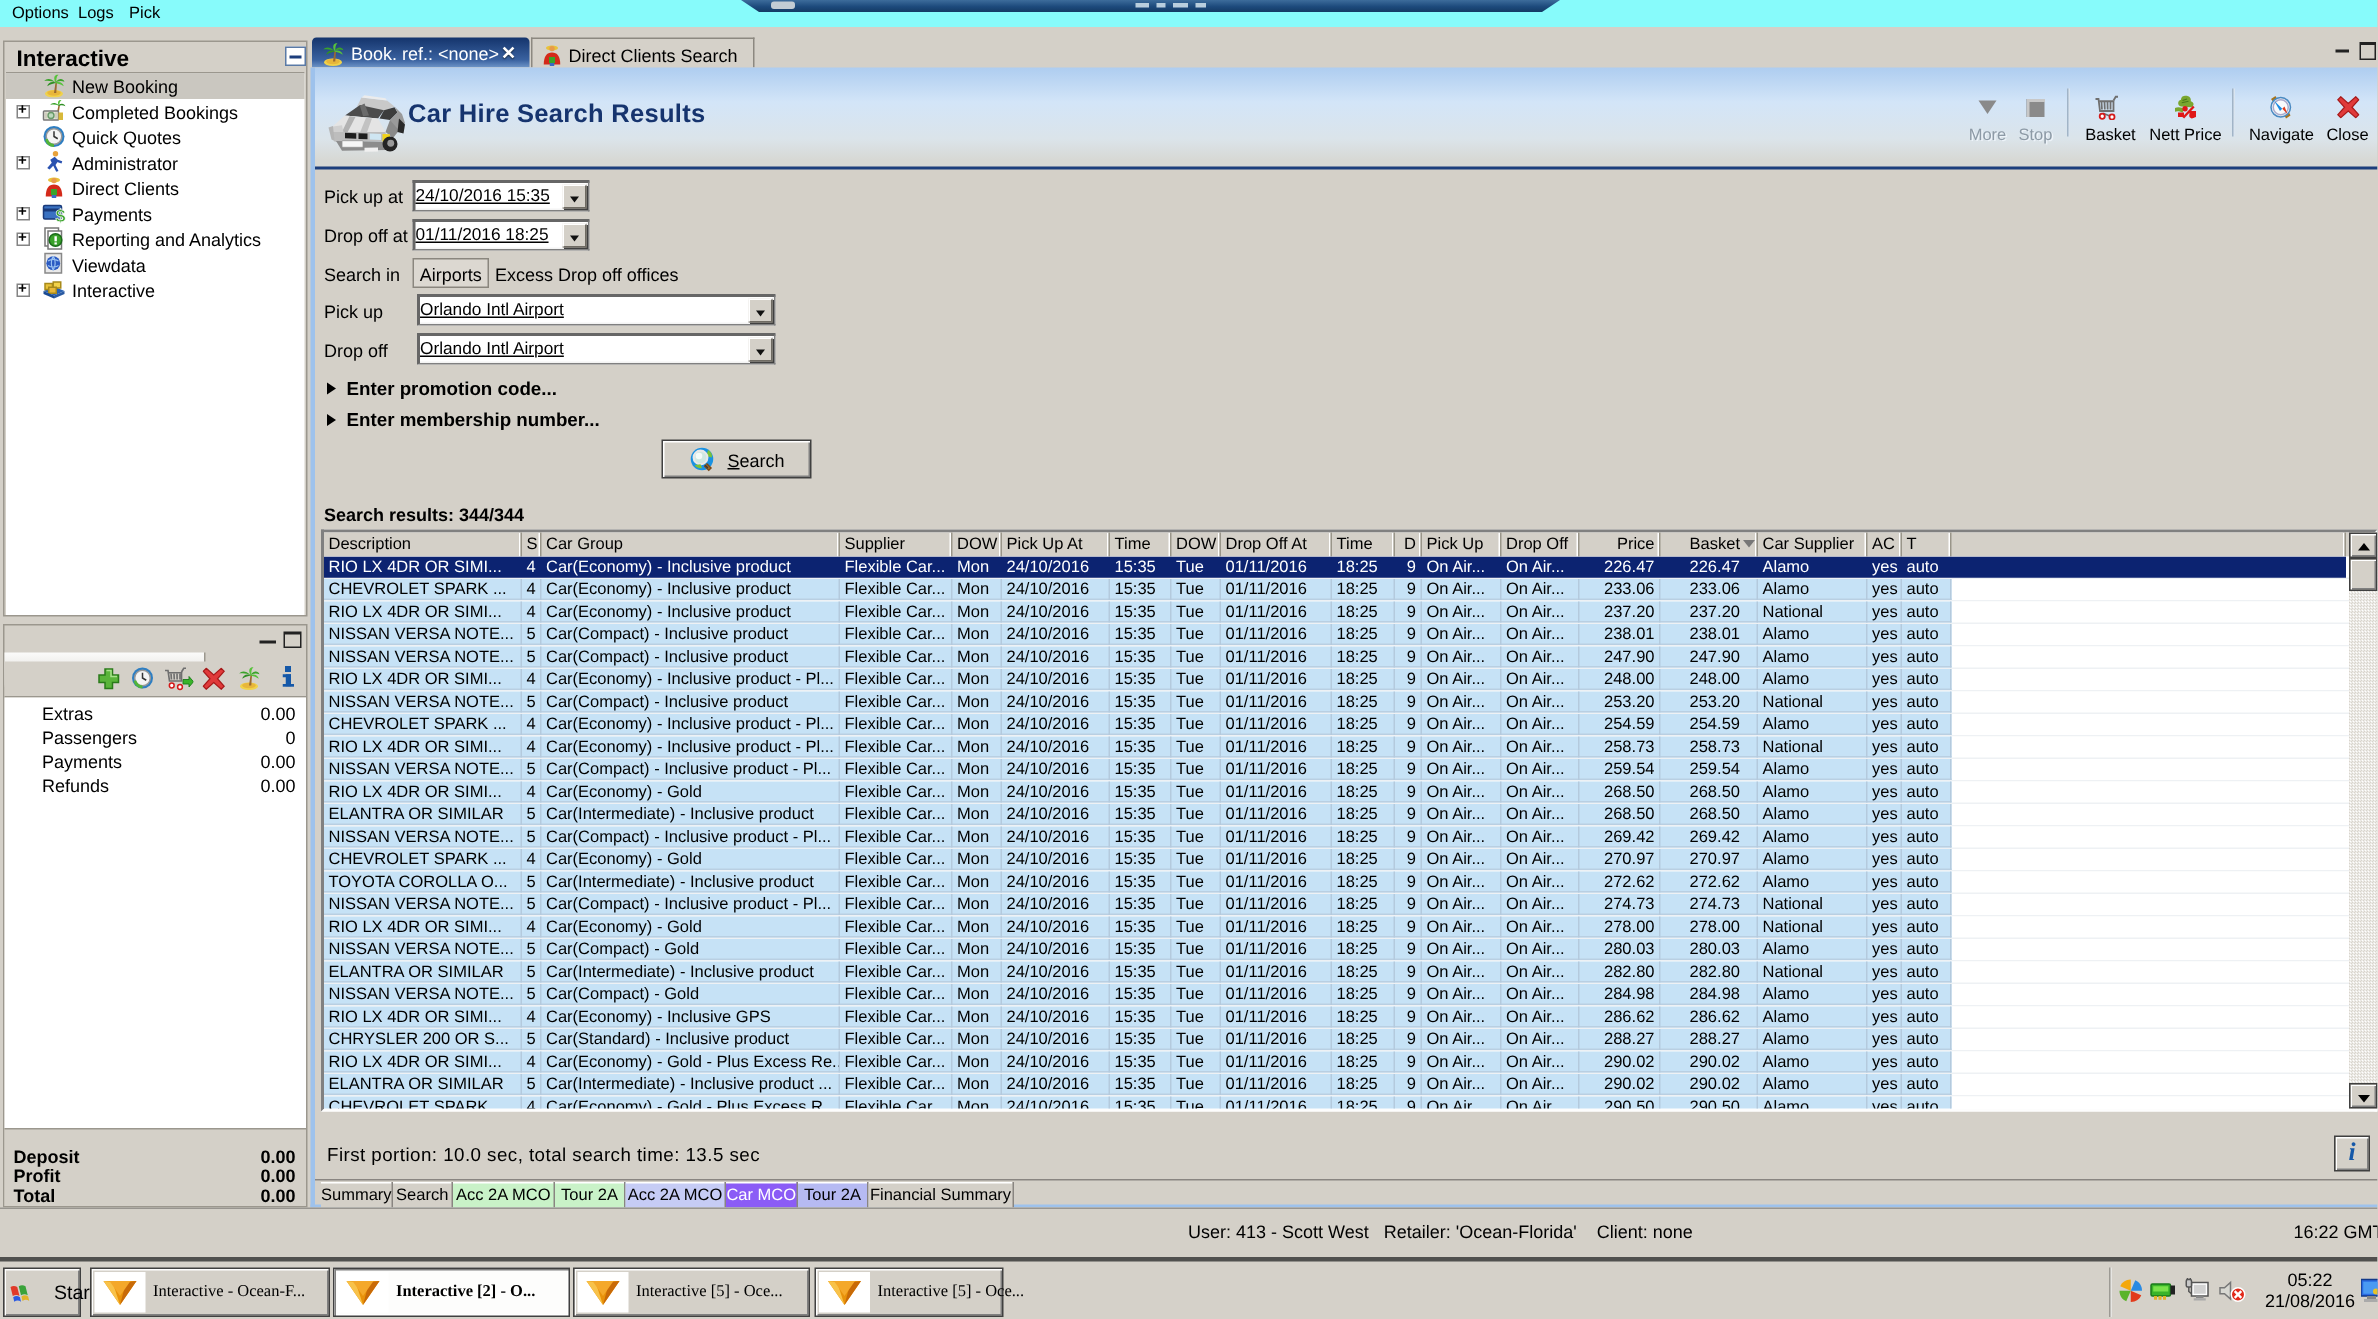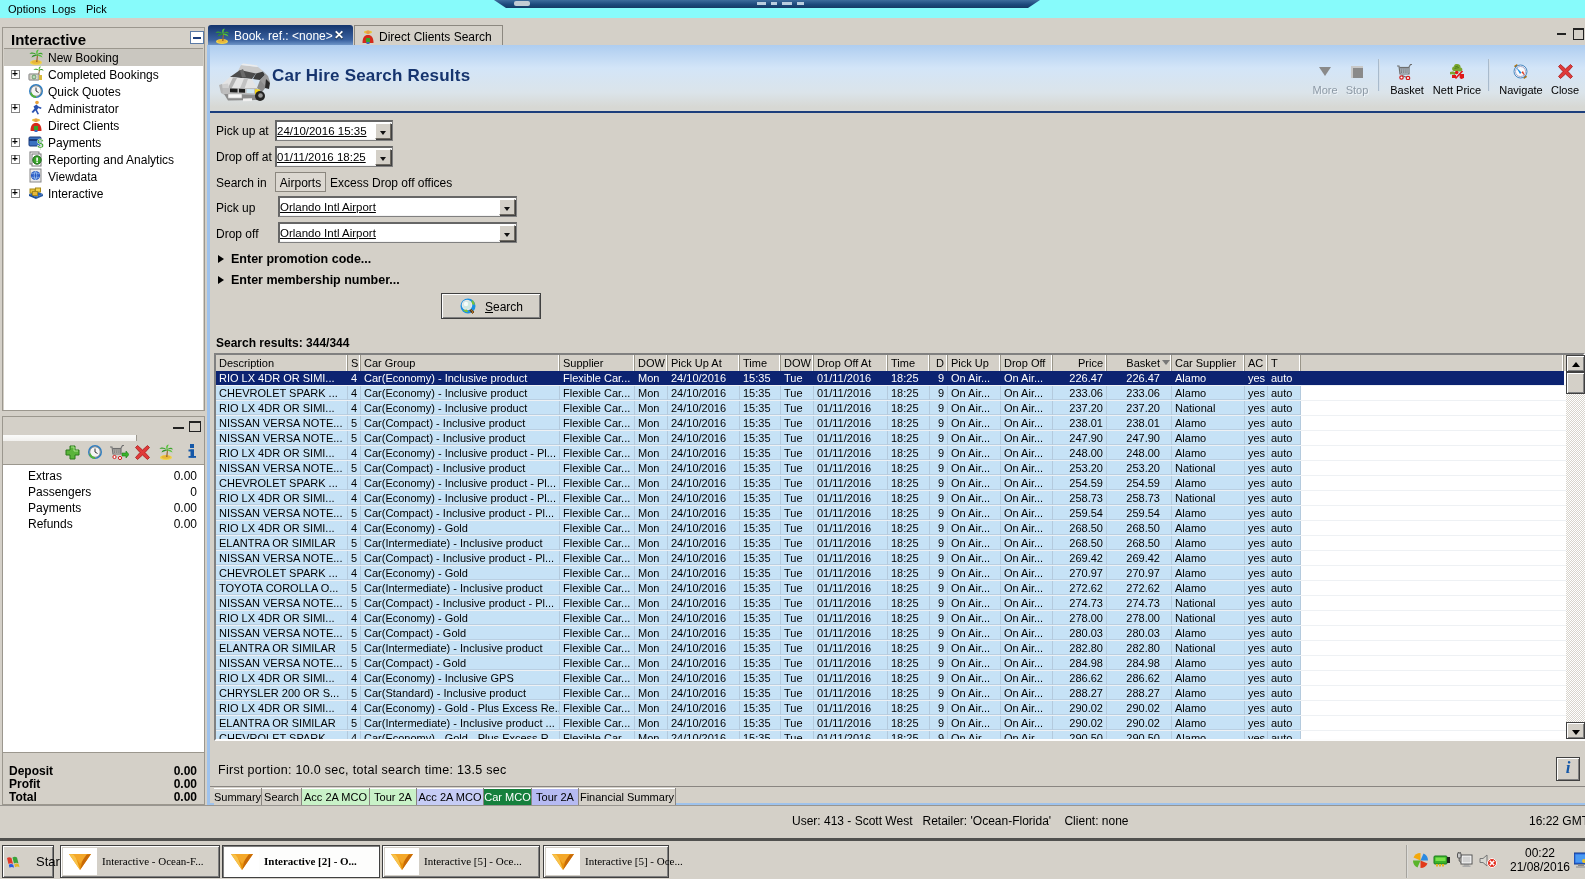--- a/index.html
+++ b/index.html
@@ -1022,7 +1022,7 @@
         <div class="btab" style="left:92px;width:68px;background:#c9f2c8;color:#000">Acc 2A MCO</div>
         <div class="btab" style="left:160px;width:47px;background:#c9f2c8;color:#000">Tour 2A</div>
         <div class="btab" style="left:207px;width:67px;background:#c6ccf5;color:#000">Acc 2A MCO</div>
-        <div class="btab" style="left:274px;width:48px;background:#15803d;color:#fff">Car MCO</div>
+        <div class="btab" style="left:274px;width:48px;background:#8b5cf6;color:#fff">Car MCO</div>
         <div class="btab" style="left:322px;width:47px;background:#b6baf2;color:#000">Tour 2A</div>
         <div class="btab" style="left:369px;width:97px;background:#d4d0c8;color:#000">Financial Summary</div>
       </div>

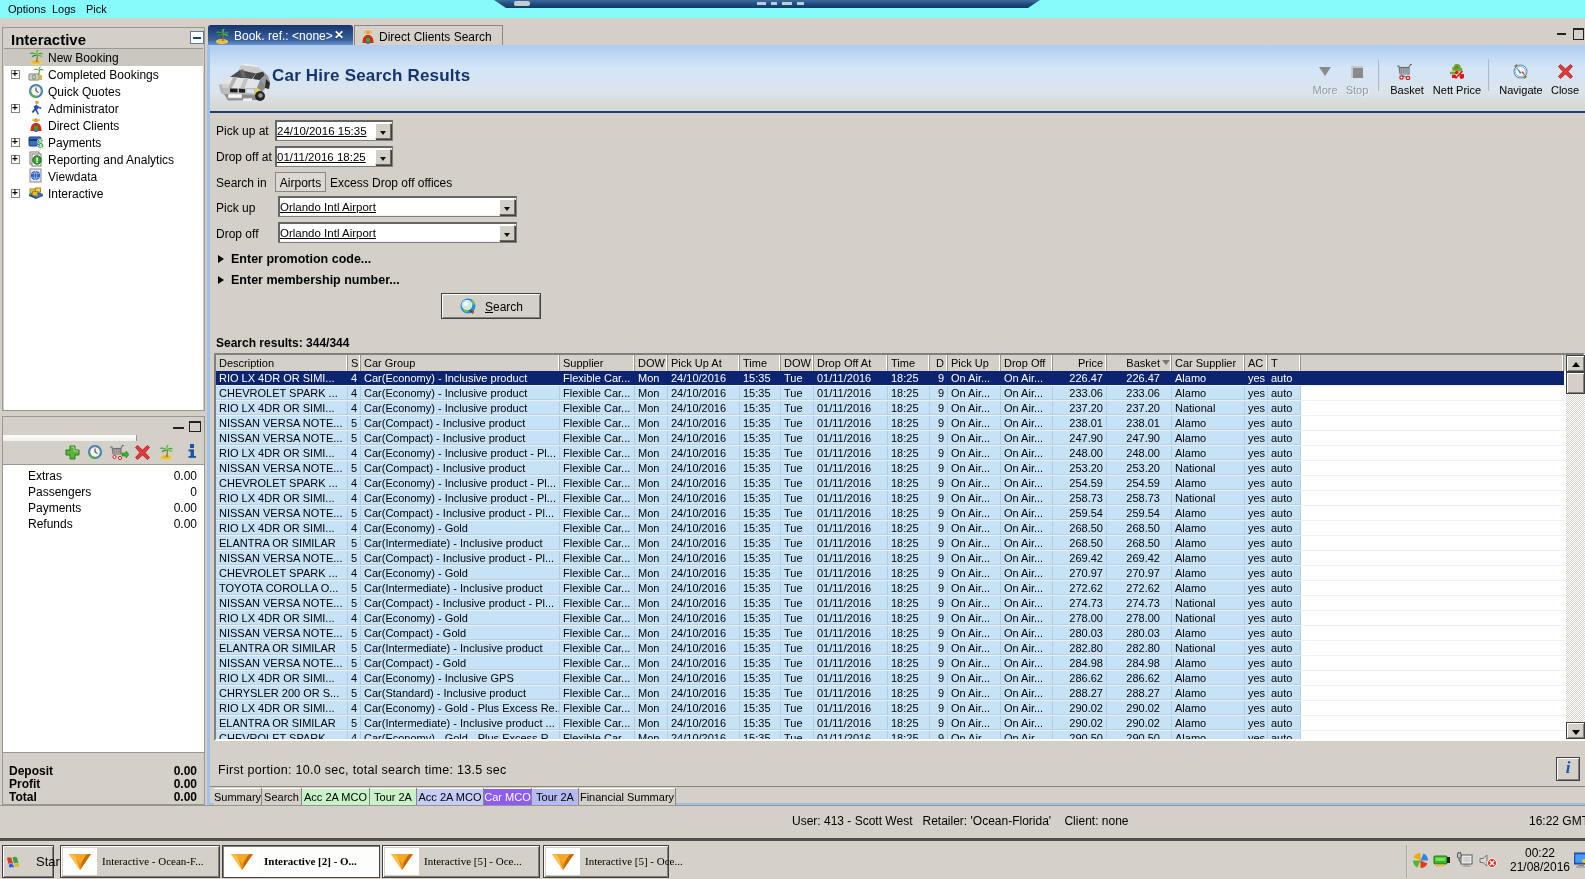--- a/index.html
+++ b/index.html
@@ -1115,7 +1115,7 @@
         <circle cx="13" cy="10" r="4.5" fill="#e22a1a" stroke="#fff"></circle>
         <path d="M10.8 7.8 L15.2 12.2 M15.2 7.8 L10.8 12.2" stroke="#fff" stroke-width="1.6"></path>
       </svg></span>
-    <div id="clock1">00:22</div>
+    <div id="clock1">05:22</div>
     <div id="clock2">21/08/2016</div>
     <span class="tray" style="left:1574px"><svg width="14" height="16" viewBox="0 0 14 16">
         <rect x="0" y="1" width="14" height="11" fill="#2a6ae2" stroke="#123a8a"></rect>

